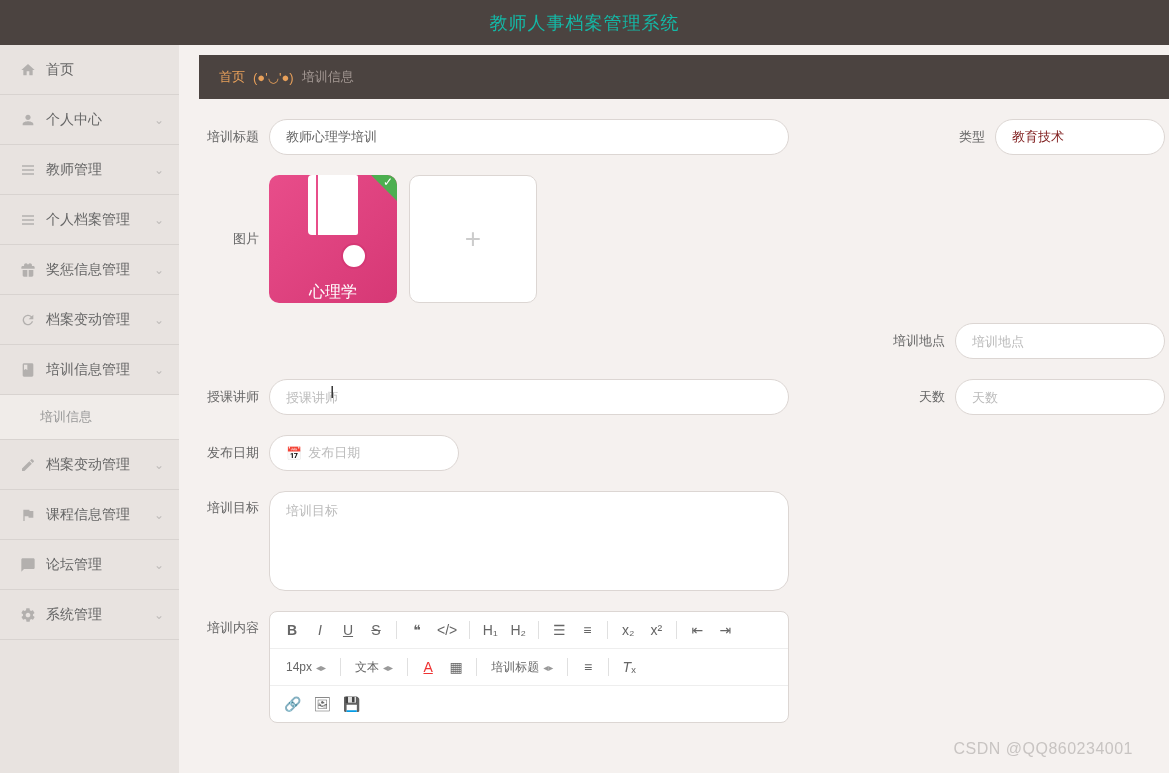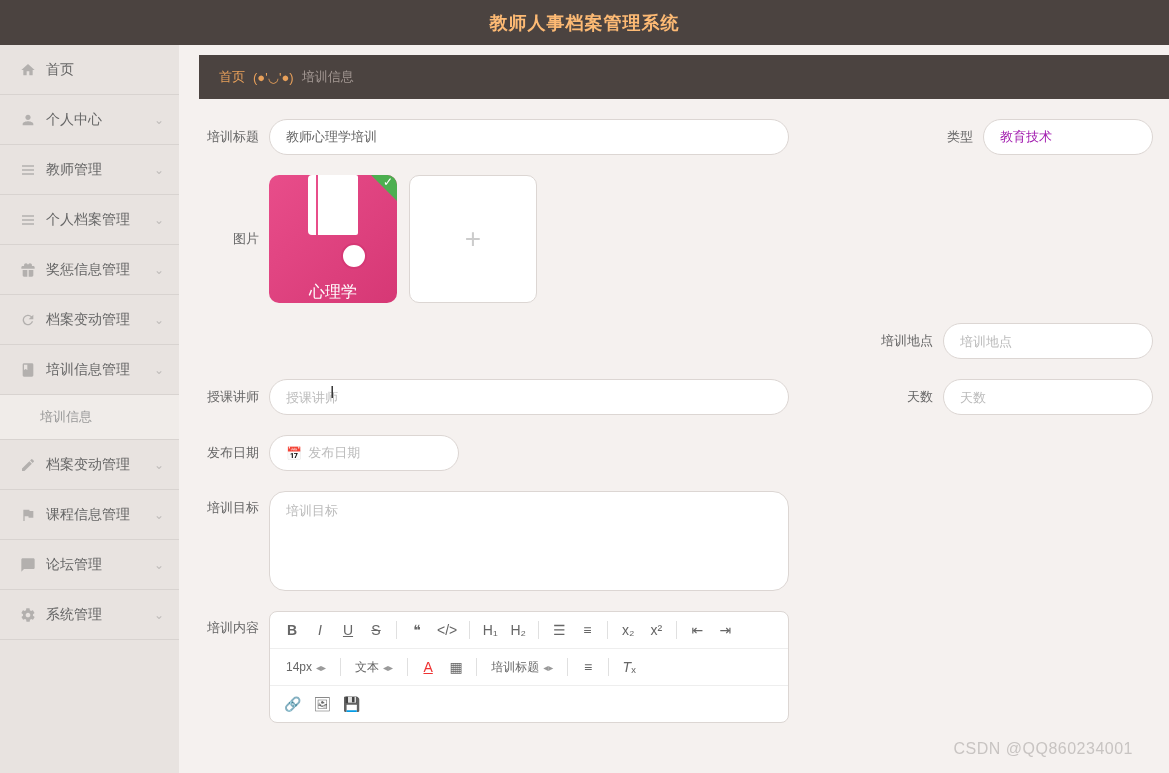--- a/index.html
+++ b/index.html
@@ -6,7 +6,7 @@
     body { font-family: "Microsoft YaHei", -apple-system, sans-serif; font-size: 14px; background: #f5f1ef; width: 1169px; height: 773px; overflow: hidden; position: relative; }
     
     .header { height: 45px; background: #4b4340; display: flex; align-items: center; justify-content: center; }
-    .header-title { color: #fdba74; font-size: 18px; font-weight: bold; letter-spacing: 1px; }
+    .header-title { color: #14b8a6; font-size: 18px; font-weight: normal; letter-spacing: 1px; }
     
     .container { display: flex; height: calc(100% - 45px); }
     

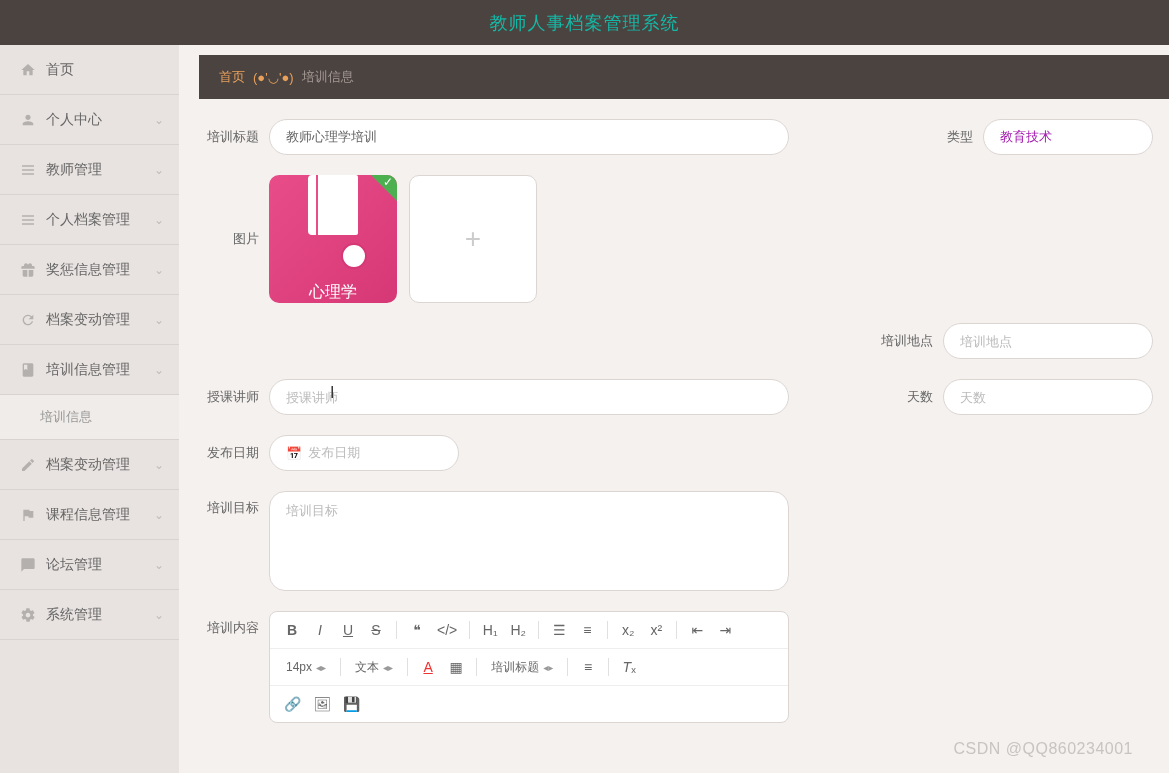--- a/index.html
+++ b/index.html
@@ -27,7 +27,7 @@
     .form-row { display: flex; align-items: flex-start; margin-bottom: 20px; }
     .form-group { display: flex; align-items: center; }
     .form-group.wide { flex: 1; }
-    .form-group.right { margin-left: auto; padding-right: 16px; }
+    .form-group.right { margin-left: auto; padding-right: 4px; }
     .form-label { width: 60px; text-align: right; color: #666; font-size: 13px; margin-right: 10px; flex-shrink: 0; }
     .form-label.align-top { align-self: flex-start; padding-top: 8px; }
     

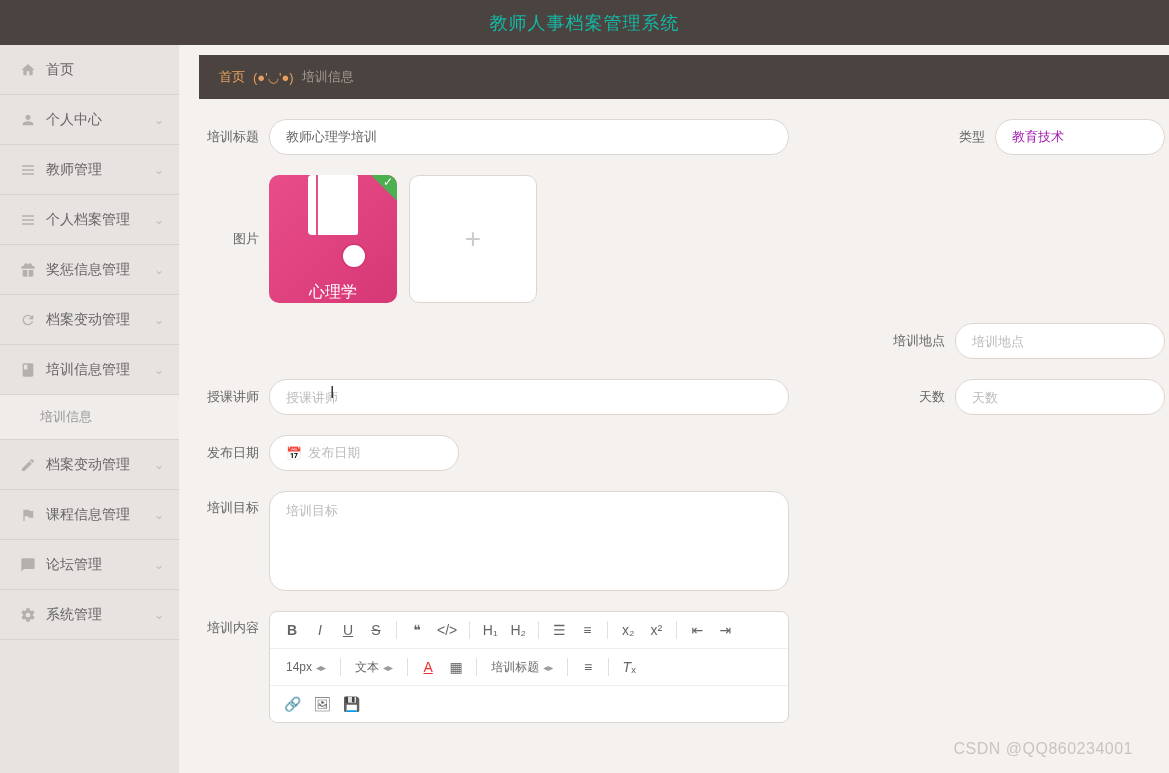--- a/index.html
+++ b/index.html
@@ -37,7 +37,7 @@
     .input-wrapper { position: relative; flex: 1; max-width: 520px; display: flex; }
     .input-icon-right { position: absolute; right: 12px; top: 50%; transform: translateY(-50%); color: #ccc; font-size: 14px; }
     
-    .select-text { min-width: 170px; height: 36px; border: 1px solid #dcd6d3; border-radius: 20px; padding: 0 16px; background: #fff; color: #a21caf; font-size: 13px; cursor: pointer; display: flex; align-items: center; }
+    .select-text { min-width: 170px; height: 36px; border: 1px solid #dcd6d3; border-radius: 20px; padding: 0 16px; background: #fff; color: #7f1d1d; font-size: 13px; cursor: pointer; display: flex; align-items: center; }
     
     .date-input { width: 190px; height: 36px; border: 1px solid #dcd6d3; border-radius: 20px; padding: 0 16px; background: #fff; color: #bbb; font-size: 13px; display: flex; align-items: center; gap: 6px; }
     

